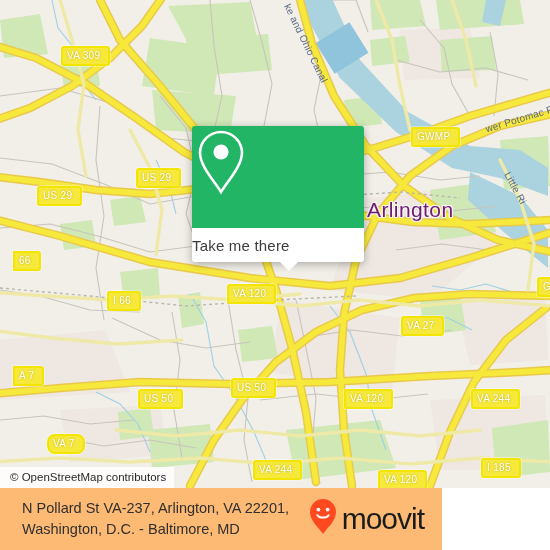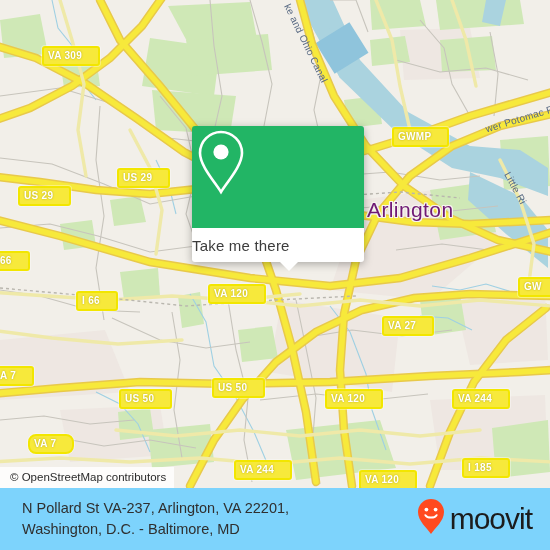--- a/index.html
+++ b/index.html
@@ -15,10 +15,10 @@
 
   
   .shield{position:absolute;background:#f7e93b;border:2px solid #f2e600;
-          border-radius:3px;color:#fff;font-weight:bold;font-size:10px;
-          line-height:13px;padding:1px 16px 2px 4px;white-space:nowrap;
+          border-radius:3px;color:#fff;font-weight:normal;font-size:10px;
+          line-height:13px;padding:1px 8px 2px 4px;white-space:nowrap;
           text-shadow:0 0 2px rgba(120,110,0,.55);letter-spacing:.3px;
-          box-shadow:0 0 0 1px rgba(255,255,255,.35);}
+          box-shadow:0 0 0 1px rgba(255,255,255,.35);margin-left:19px;}
   .shield.clip-l{border-top-left-radius:0;border-bottom-left-radius:0;}
   .shield.clip-r{border-top-right-radius:0;border-bottom-right-radius:0;text-align:right;}
 

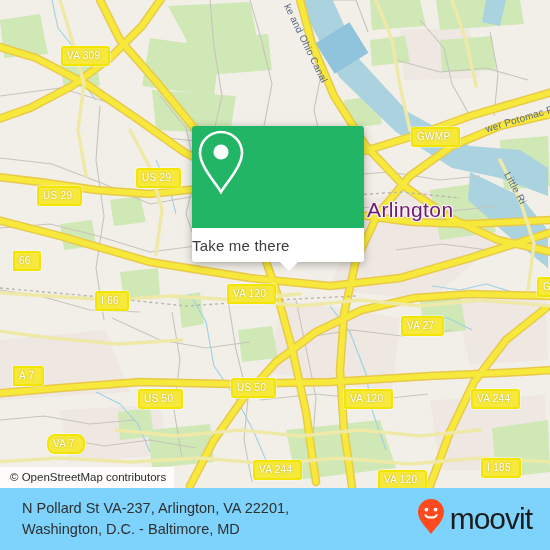--- a/index.html
+++ b/index.html
@@ -215,7 +215,7 @@
     <div class="shield" style="left:18px;top:186px;">US 29</div>
     <div class="shield" style="left:392px;top:127px;">GWMP</div>
     <div class="shield clip-l" style="left:-6px;top:251px;">66</div>
-    <div class="shield" style="left:76px;top:291px;">I 66</div>
+    <div class="shield" style="left:88px;top:291px;">I 66</div>
     <div class="shield" style="left:208px;top:284px;">VA 120</div>
     <div class="shield" style="left:382px;top:316px;">VA 27</div>
     <div class="shield clip-l" style="left:-6px;top:366px;">A 7</div>

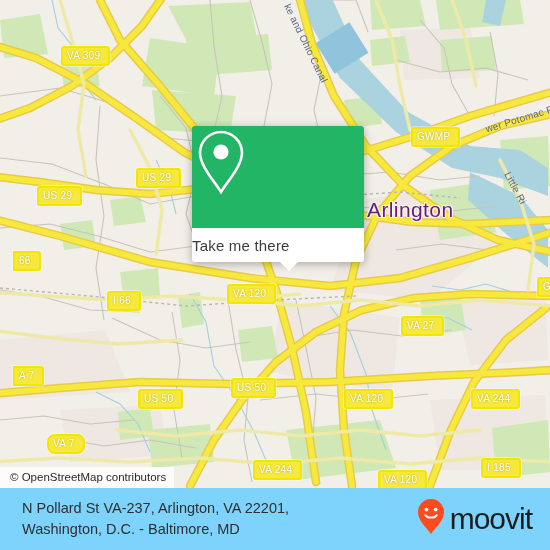--- a/index.html
+++ b/index.html
@@ -49,8 +49,8 @@
               border-right:11px solid transparent;border-top:11px solid #fff;}
 
   
-  #footer{position:absolute;left:0;top:488px;width:550px;height:62px;
-          background:#7dd3fc;display:flex;align-items:center;
+  #footer{position:absolute;left:0;top:488px;width:442px;height:62px;
+          background:#fdba74;display:flex;align-items:center;
           justify-content:space-between;padding:0 18px 0 22px;
           box-sizing:border-box;}
   #footer-address{color:#2f2f2f;font-size:14.5px;line-height:21px;

